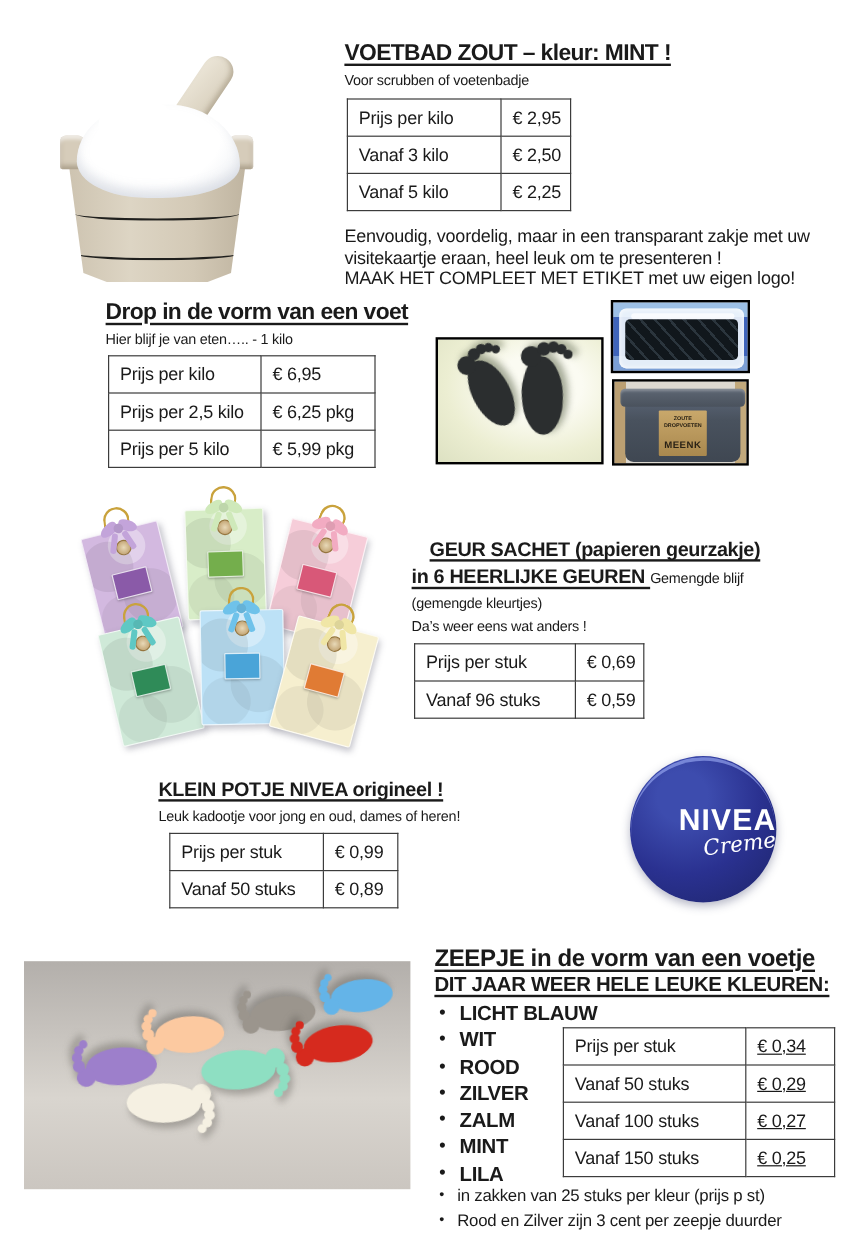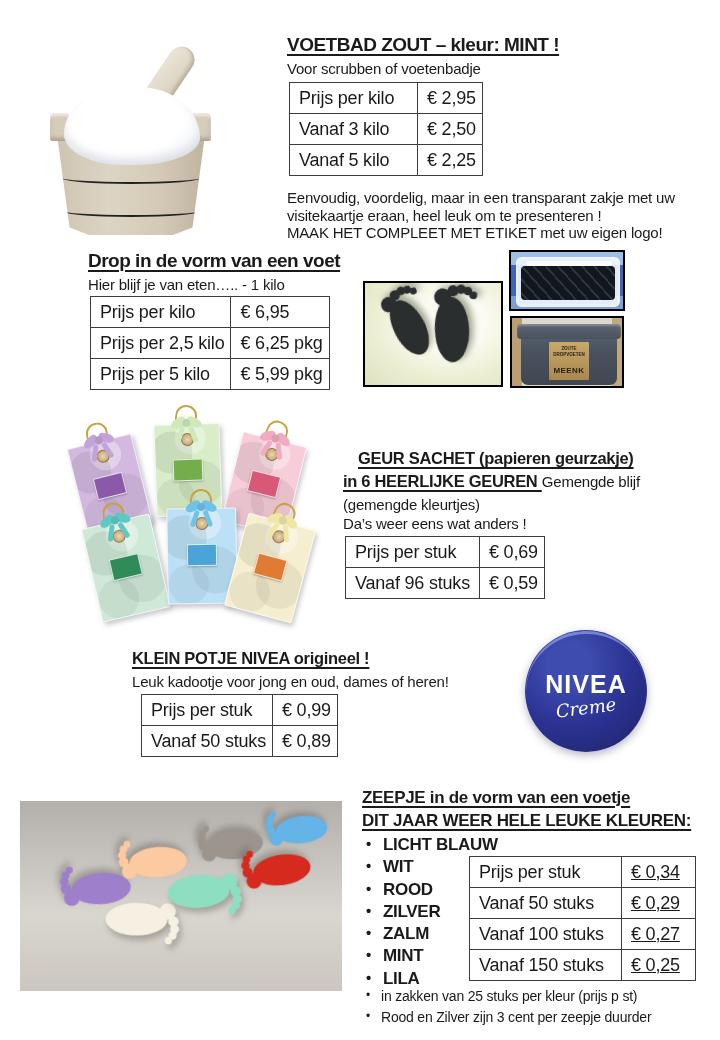--- a/index.html
+++ b/index.html
@@ -22,7 +22,7 @@
     text-decoration:underline; text-underline-offset:3px; text-decoration-thickness:1.8px;
     white-space:nowrap;
   }
-  .body-txt { font-size:15px; letter-spacing:-0.2px; white-space:nowrap; }
+  .body-txt { font-size:12px; letter-spacing:-0.2px; white-space:nowrap; }
   .para { font-size:15px; letter-spacing:-0.2px; line-height:17.5px; }
 
   

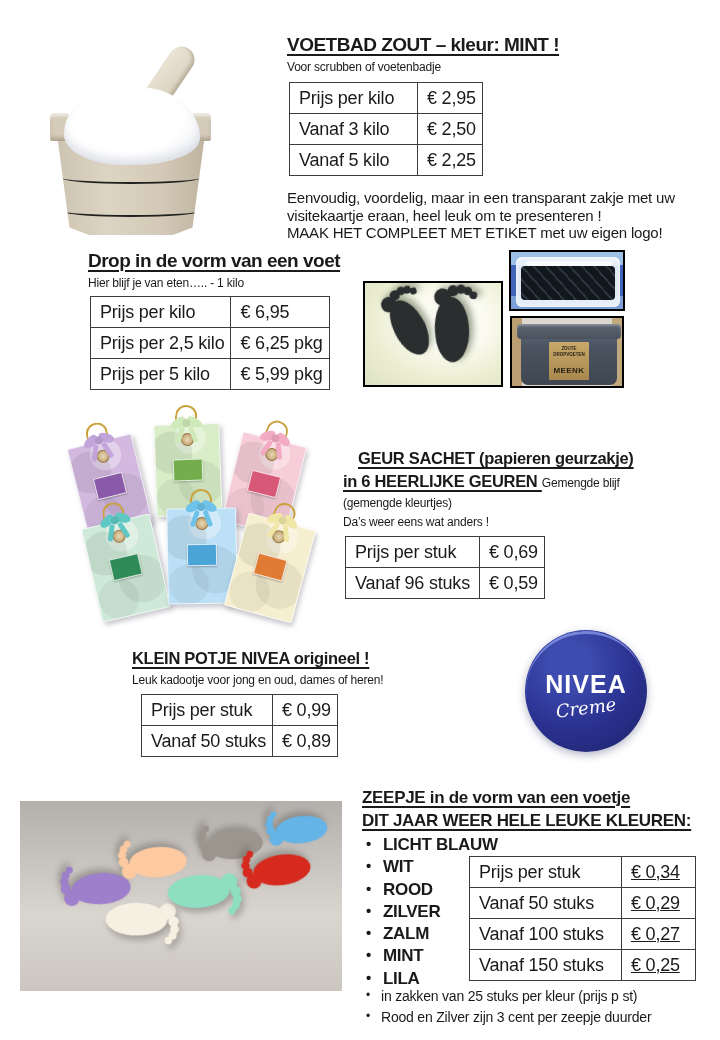--- a/index.html
+++ b/index.html
@@ -28,7 +28,7 @@
   
   table.ptable { border-collapse:collapse; background:#fff; }
   table.ptable td {
-    border:1.5px solid #3c3c3c; font-size:18px; letter-spacing:-0.2px;
+    border:1.5px solid #3c3c3c; font-size:15px; letter-spacing:-0.2px;
     padding:0 6px 0 9px; height:31px; vertical-align:middle; white-space:nowrap;
   }
   .t-voetbad td.c1{width:128px;} .t-voetbad td.c2{width:58px;}

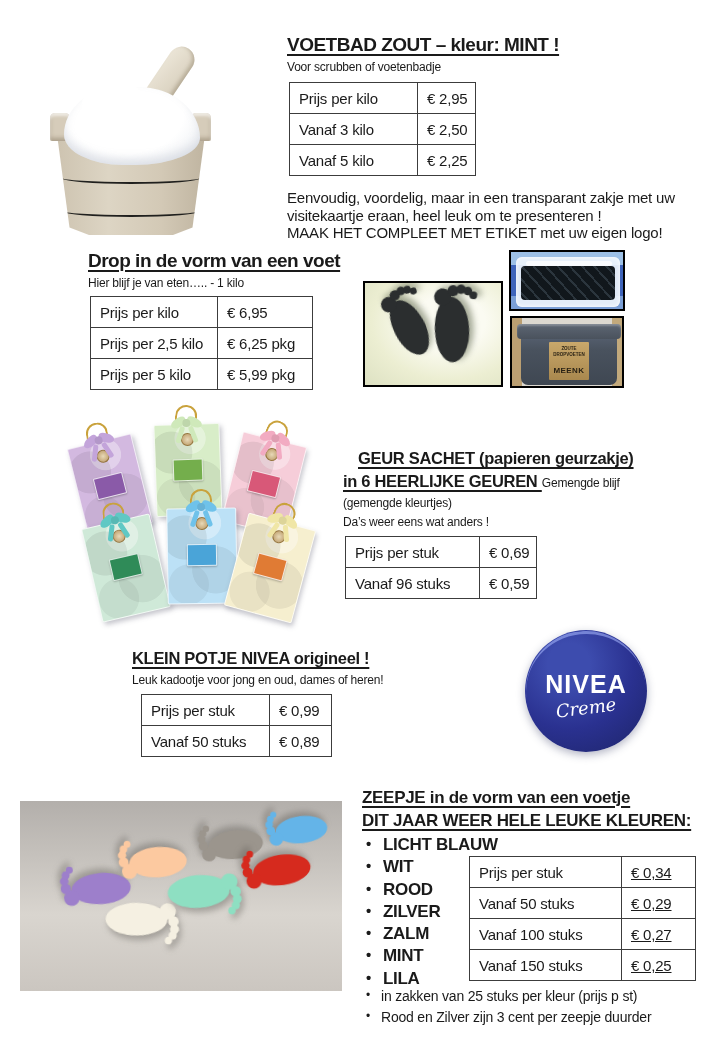--- a/index.html
+++ b/index.html
@@ -131,7 +131,7 @@
   
   .tin { left:525px; top:630px; width:122px; height:122px; border-radius:50%;
     background:radial-gradient(circle at 36% 28%, #3d4cae 0 18%, var(--nivea) 55%, #1d2468 100%);
-    box-shadow:0 3px 8px rgba(40,45,90,.35); text-align:center; }
+    box-shadow:0 3px 8px rgba(40,45,90,.35); text-align:right; }
   .tin::before { content:""; position:absolute; inset:1px; border-radius:50%;
     border-top:3px solid rgba(170,185,255,.55); transform:rotate(-6deg); }
   .tin .brand { margin-top:40px; color:#fff; font-size:25px; font-weight:bold; letter-spacing:1px; }

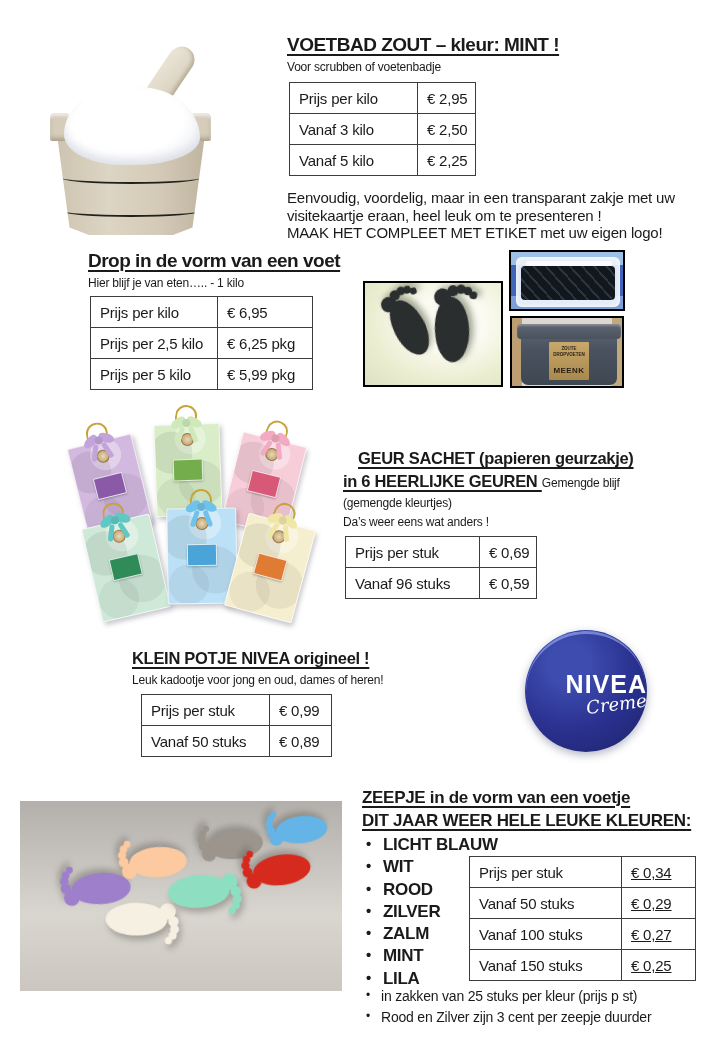--- a/index.html
+++ b/index.html
@@ -373,7 +373,7 @@
   <div class="creme">Creme</div>
 </div>
 
-<div class="abs h-med" style="left:362px; top:788px; font-size:17px">ZEEPJE in de vorm van een voetje</div>
+<div class="abs h-med" style="left:362px; top:788px; font-size:20px">ZEEPJE in de vorm van een voetje</div>
 <div class="abs h-med" style="left:362px; top:811px; font-size:17px">DIT JAAR WEER HELE LEUKE KLEUREN:</div>
 
 <div class="abs" style="left:364px; top:835px">

